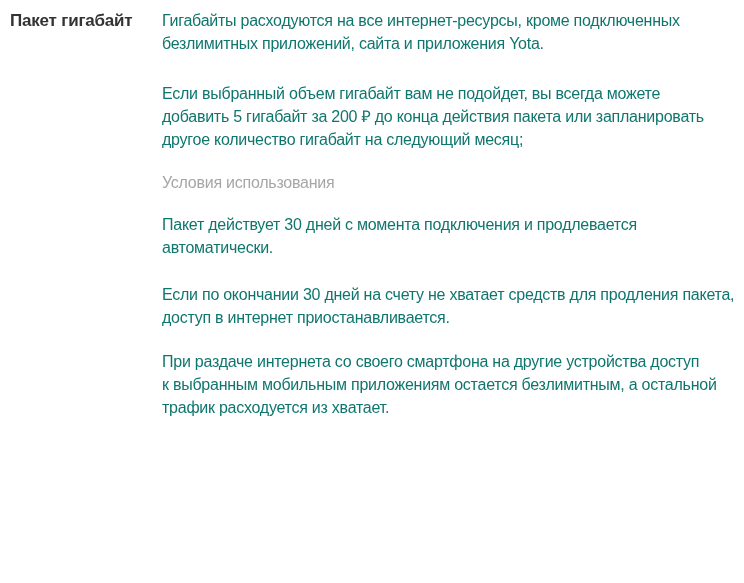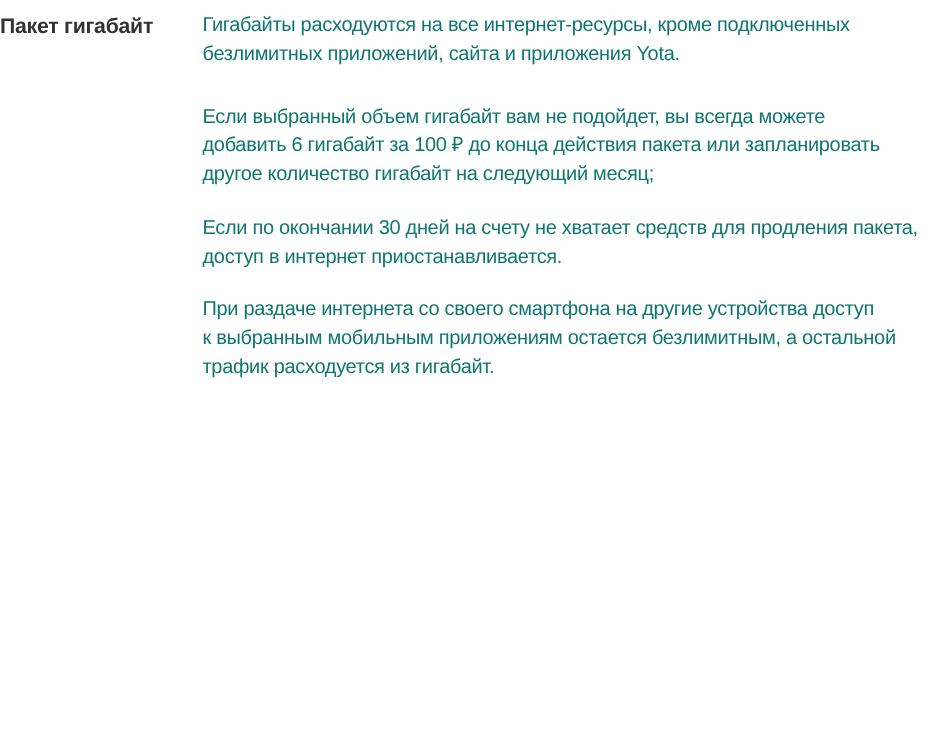--- a/index.html
+++ b/index.html
@@ -22,6 +22,7 @@
   .term-col {
     width: 162px;
     flex-shrink: 0;
+    padding-left: 10px;
     box-sizing: border-box;
   }
   .term-col h3 {

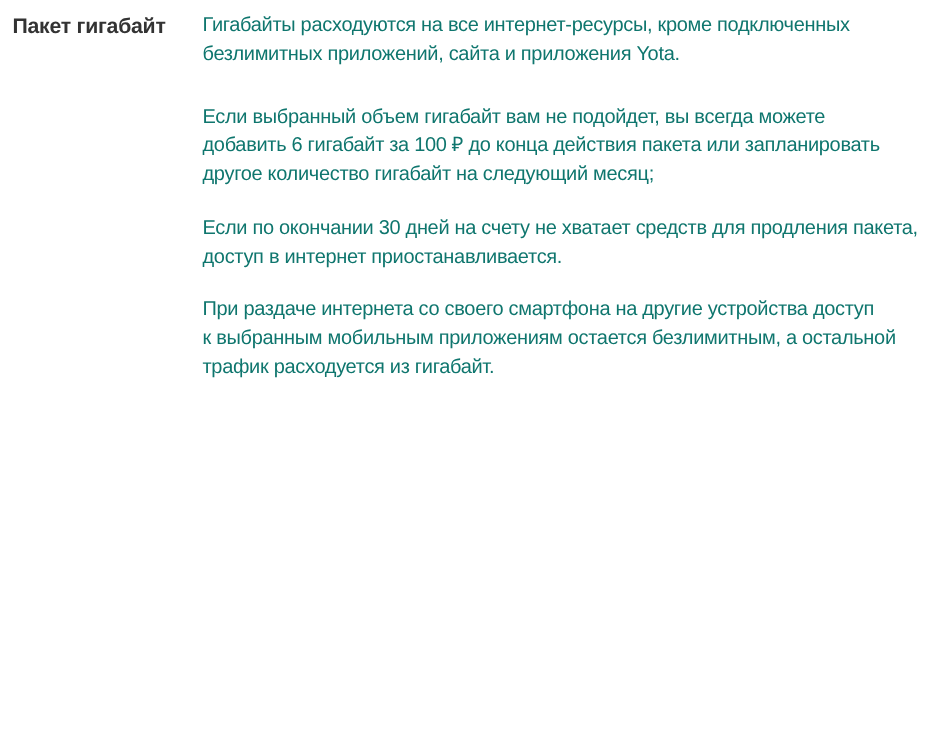--- a/index.html
+++ b/index.html
@@ -69,7 +69,7 @@
     <p>Гигабайты расходуются на все интернет-ресурсы, кроме подключенных
 безлимитных приложений, сайта и приложения Yota.</p>
     <p>Если выбранный объем гигабайт вам не подойдет, вы всегда можете
-добавить 6 гигабайт за 100 ₽ до конца действия пакета или запланировать
+добавить 5 гигабайт за 200 ₽ до конца действия пакета или запланировать
 другое количество гигабайт на следующий месяц;</p>
     <p>Если по окончании 30 дней на счету не хватает средств для продления пакета,
 доступ в интернет приостанавливается.</p>

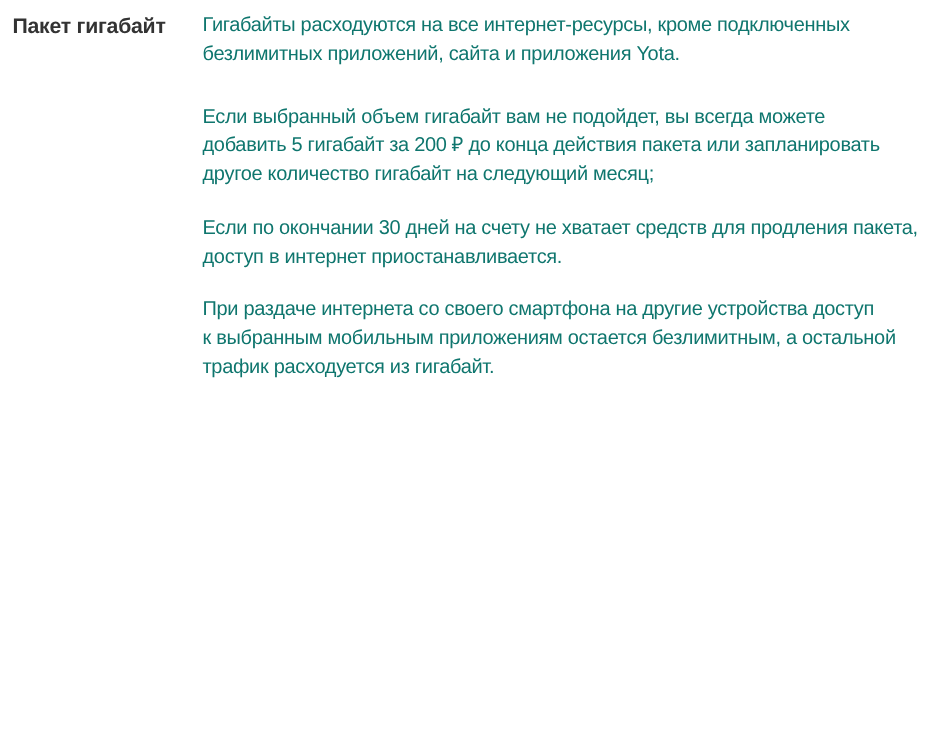--- a/index.html
+++ b/index.html
@@ -71,6 +71,7 @@
     <p>Если выбранный объем гигабайт вам не подойдет, вы всегда можете
 добавить 5 гигабайт за 200 ₽ до конца действия пакета или запланировать
 другое количество гигабайт на следующий месяц;</p>
+    <p class="muted">Условия использования</p>
     <p>Если по окончании 30 дней на счету не хватает средств для продления пакета,
 доступ в интернет приостанавливается.</p>
     <p>При раздаче интернета со своего смартфона на другие устройства доступ

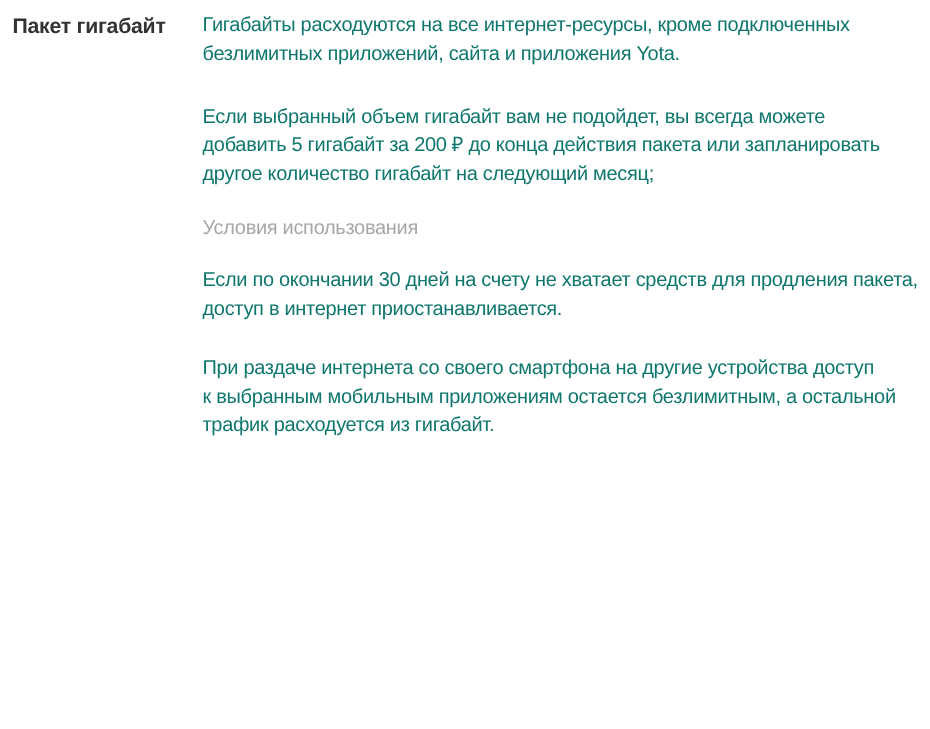--- a/index.html
+++ b/index.html
@@ -72,6 +72,8 @@
 добавить 5 гигабайт за 200 ₽ до конца действия пакета или запланировать
 другое количество гигабайт на следующий месяц;</p>
     <p class="muted">Условия использования</p>
+    <p>Пакет действует 30 дней с момента подключения и продлевается
+автоматически.</p>
     <p>Если по окончании 30 дней на счету не хватает средств для продления пакета,
 доступ в интернет приостанавливается.</p>
     <p>При раздаче интернета со своего смартфона на другие устройства доступ

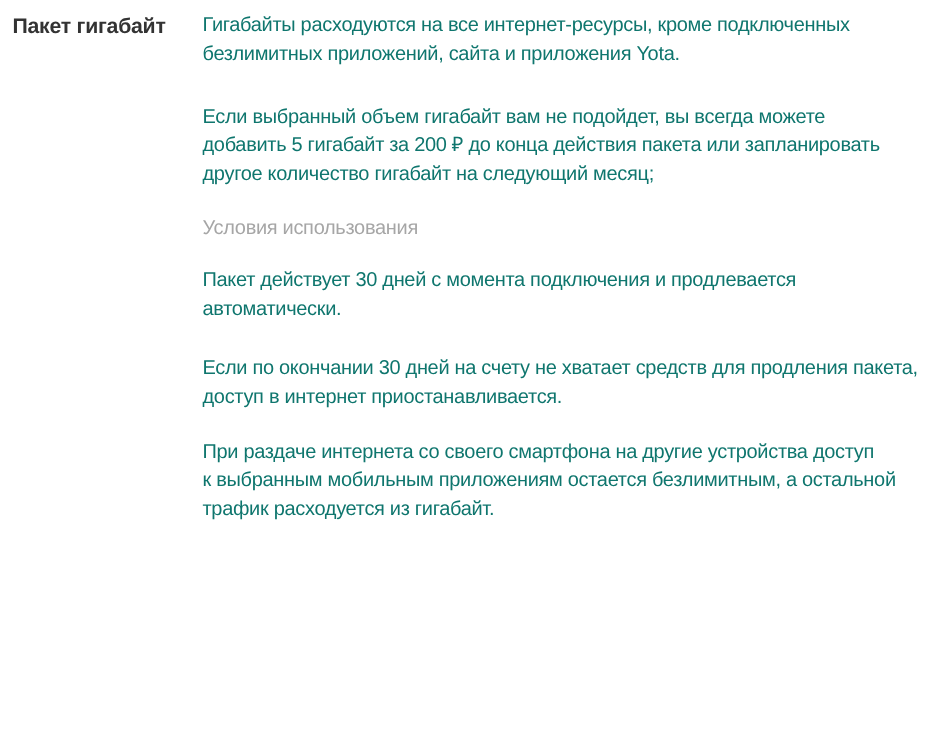--- a/index.html
+++ b/index.html
@@ -78,7 +78,7 @@
 доступ в интернет приостанавливается.</p>
     <p>При раздаче интернета со своего смартфона на другие устройства доступ
 к выбранным мобильным приложениям остается безлимитным, а остальной
-трафик расходуется из гигабайт.</p>
+трафик расходуется из хватает.</p>
   </div>
 </div>
 

